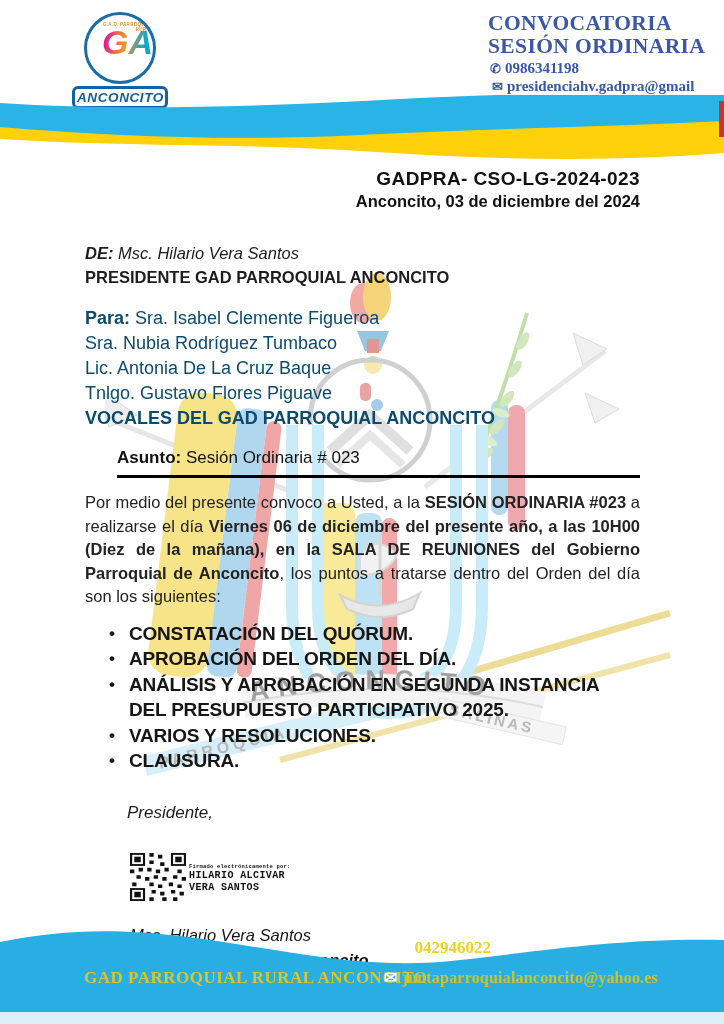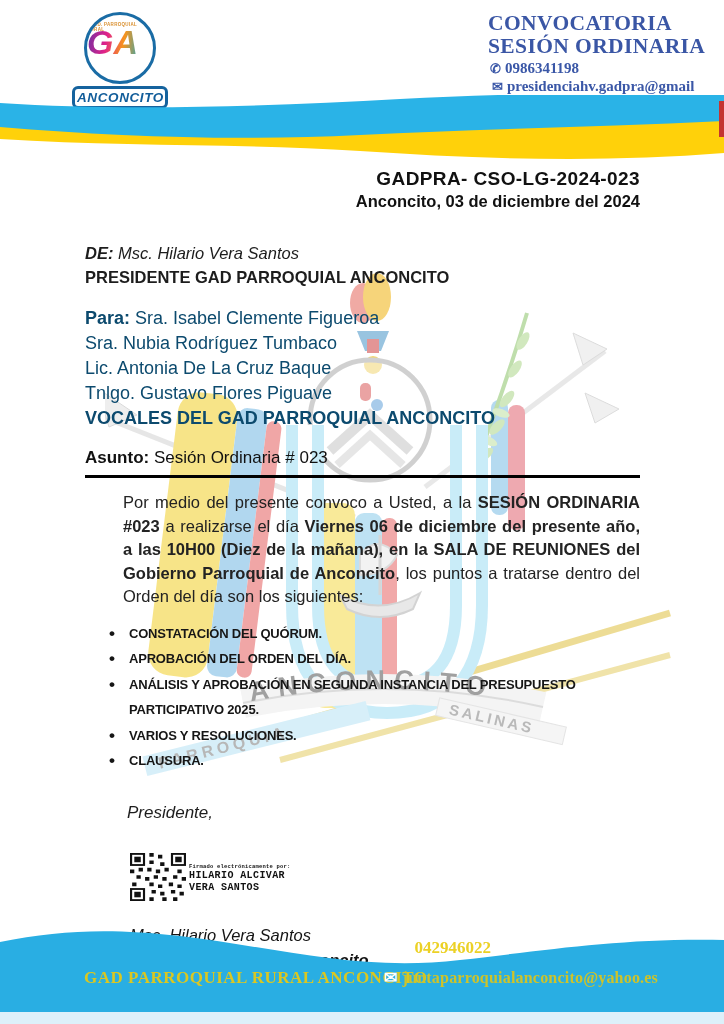--- a/index.html
+++ b/index.html
@@ -7,7 +7,7 @@
         font-family:"Liberation Sans",sans-serif;color:#222;}
   
   .hdr{position:absolute;top:0;left:0;width:724px;height:165px;z-index:3;}
-  .logo{position:absolute;left:72px;top:12px;width:96px;text-align:left;}
+  .logo{position:absolute;left:72px;top:12px;width:96px;text-align:right;}
   .logo-circle{width:66px;height:66px;margin:0 auto;border:3px solid #1a6ca5;border-radius:50%;
                background:#fff;position:relative;overflow:hidden;}
   .logo-arc{position:absolute;top:7px;left:0;width:100%;font-size:4.5px;color:#d98f2e;font-weight:bold;letter-spacing:.3px;}

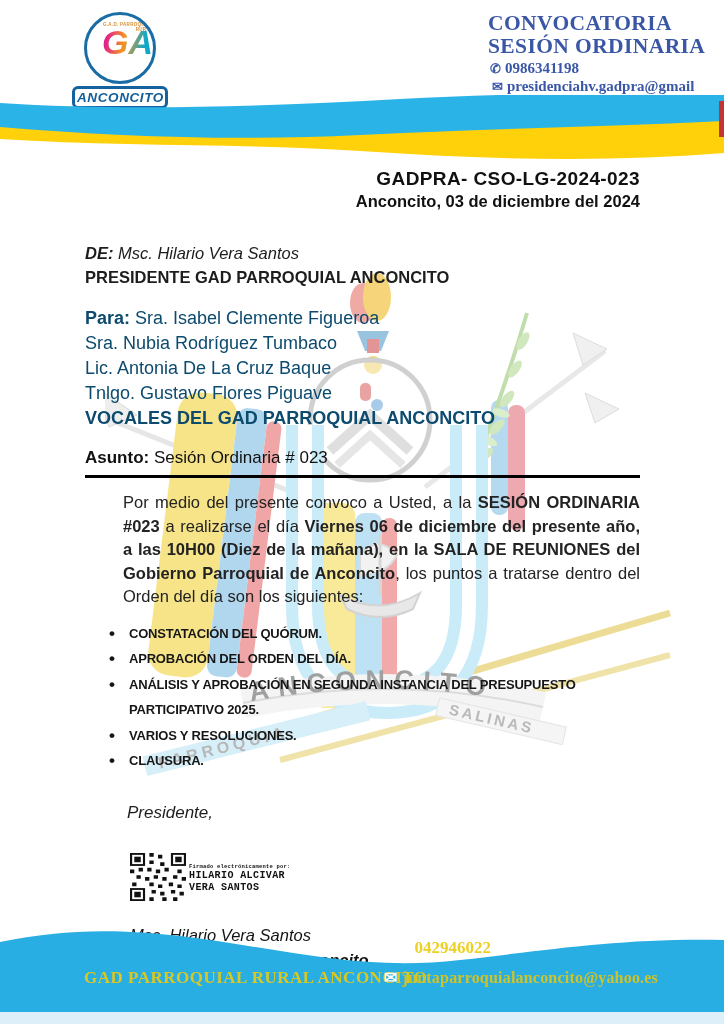--- a/index.html
+++ b/index.html
@@ -40,7 +40,7 @@
   .it{font-style:italic;}
   .b{font-weight:bold;}
   .parablock{margin-top:17px;font-size:18px;line-height:25px;color:#0c4a6e;}
-  .asunto{margin-top:17px;font-size:17px;color:#111;border-bottom:3px solid #000;padding-bottom:7px;}
+  .asunto{margin-top:17px;font-size:17px;color:#111;border-bottom:3px solid #000;padding-bottom:7px;margin-left:32px;}
   .bodytext{margin-top:13px;font-size:16.5px;line-height:23.5px;text-align:justify;color:#232323;margin-left:38px;}
   ul.agenda{margin:12px 0 0 0;padding:0 0 0 24px;list-style:none;}
   ul.agenda li{position:relative;font-weight:bold;font-size:13px;line-height:25.5px;

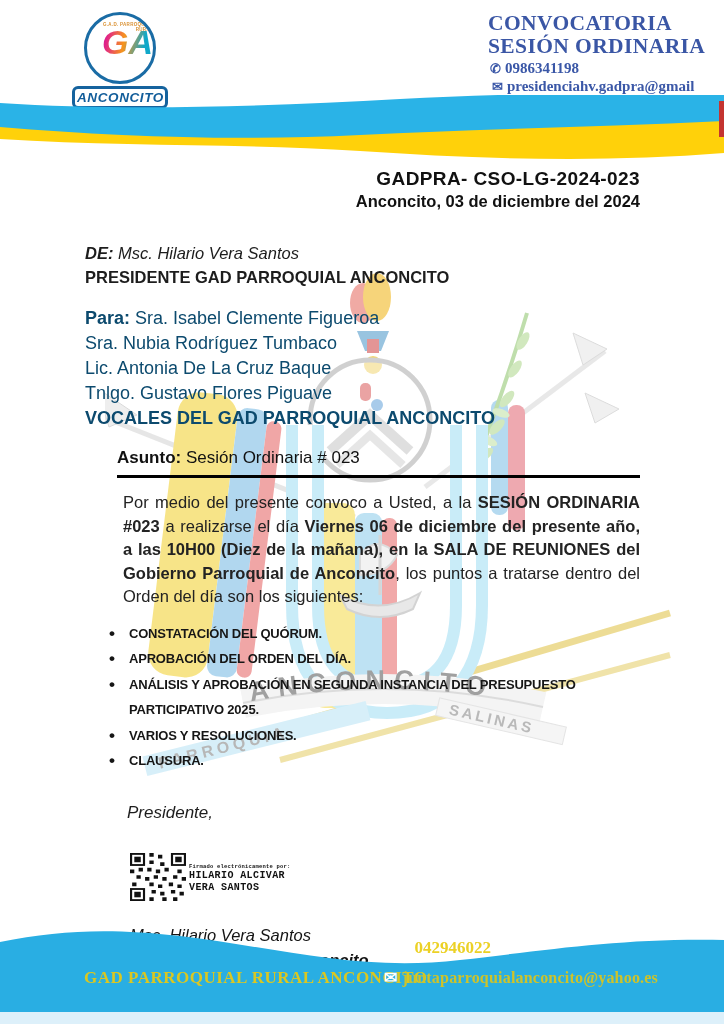--- a/index.html
+++ b/index.html
@@ -41,7 +41,7 @@
   .b{font-weight:bold;}
   .parablock{margin-top:17px;font-size:18px;line-height:25px;color:#0c4a6e;}
   .asunto{margin-top:17px;font-size:17px;color:#111;border-bottom:3px solid #000;padding-bottom:7px;margin-left:32px;}
-  .bodytext{margin-top:13px;font-size:16.5px;line-height:23.5px;text-align:justify;color:#232323;margin-left:38px;}
+  .bodytext{margin-top:13px;font-size:16.5px;line-height:23.5px;text-align:justify;color:#232323;}
   ul.agenda{margin:12px 0 0 0;padding:0 0 0 24px;list-style:none;}
   ul.agenda li{position:relative;font-weight:bold;font-size:13px;line-height:25.5px;
                color:#161616;letter-spacing:-.2px;padding-left:20px;}

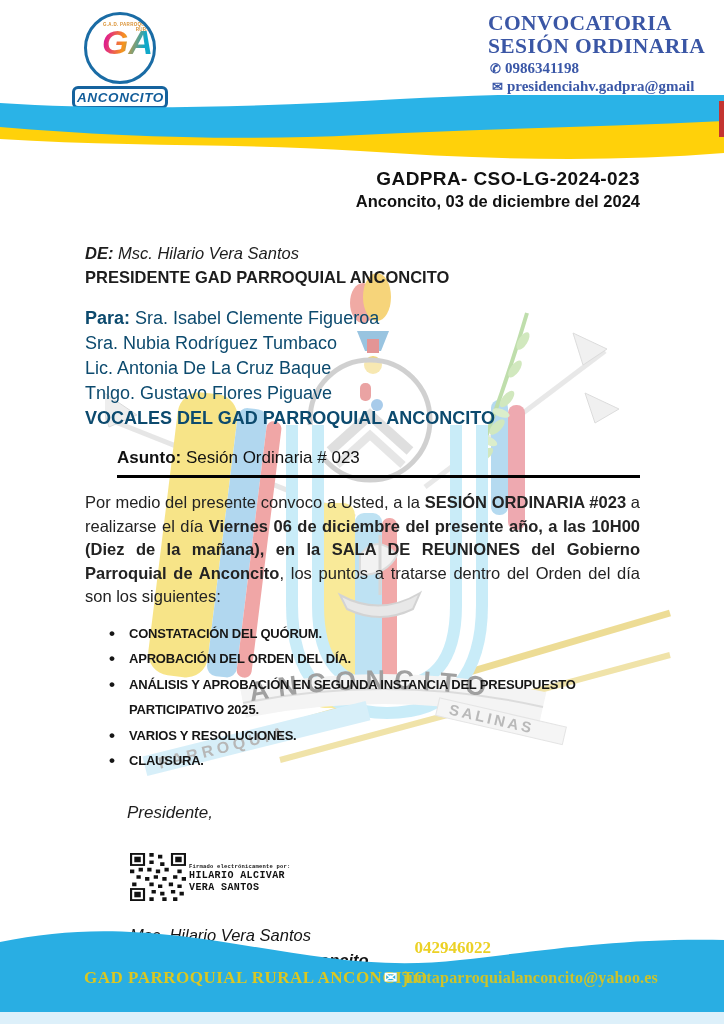--- a/index.html
+++ b/index.html
@@ -43,7 +43,7 @@
   .asunto{margin-top:17px;font-size:17px;color:#111;border-bottom:3px solid #000;padding-bottom:7px;margin-left:32px;}
   .bodytext{margin-top:13px;font-size:16.5px;line-height:23.5px;text-align:justify;color:#232323;}
   ul.agenda{margin:12px 0 0 0;padding:0 0 0 24px;list-style:none;}
-  ul.agenda li{position:relative;font-weight:bold;font-size:13px;line-height:25.5px;
+  ul.agenda li{position:relative;font-weight:bold;font-size:19px;line-height:25.5px;
                color:#161616;letter-spacing:-.2px;padding-left:20px;}
   ul.agenda li::before{content:"•";position:absolute;left:0;top:0;font-size:17px;}
   .closing{margin-top:29px;margin-left:42px;font-style:italic;font-size:17px;color:#1d1d1d;}

